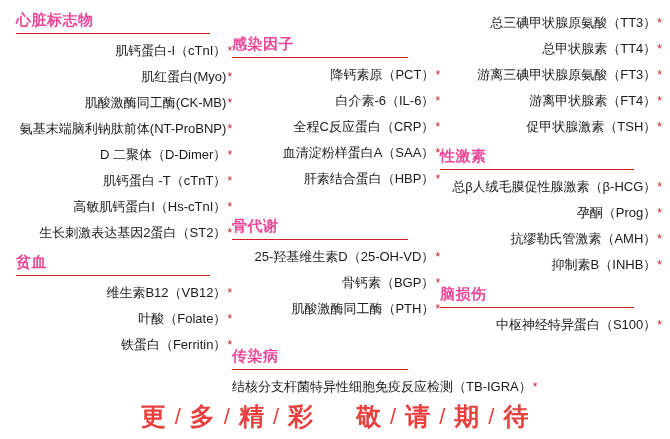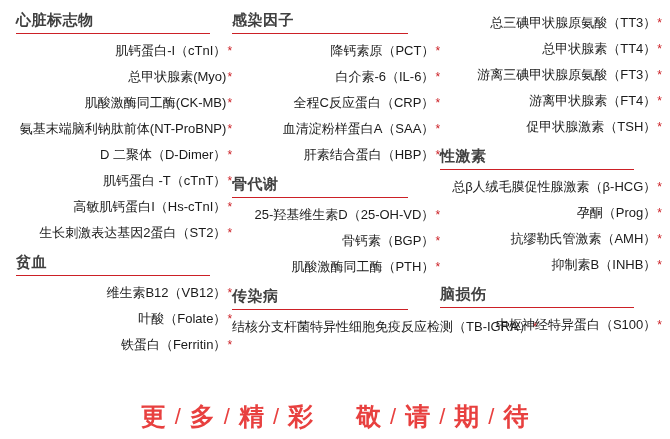--- a/index.html
+++ b/index.html
@@ -38,7 +38,7 @@
     margin-bottom: 6px;
   }
   .group-title {
-    color: #404040;
+    color: #ec4899;
     font-size: 15px;
     font-weight: bold;
     letter-spacing: 0.5px;

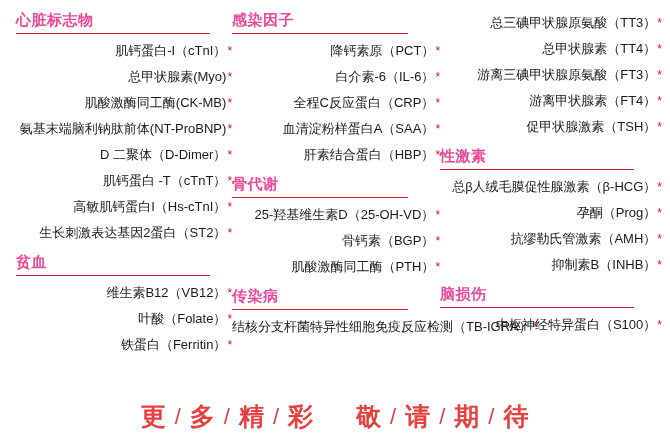--- a/index.html
+++ b/index.html
@@ -51,7 +51,7 @@
     display: block;
   }
   .gt-1 { width: 194px; }
-  .gt-2 { width: 176px; }
+  .gt-2 { width: 176px; margin-top: 24px; }
   .gt-3 { width: 194px; }
 
   ul.items {

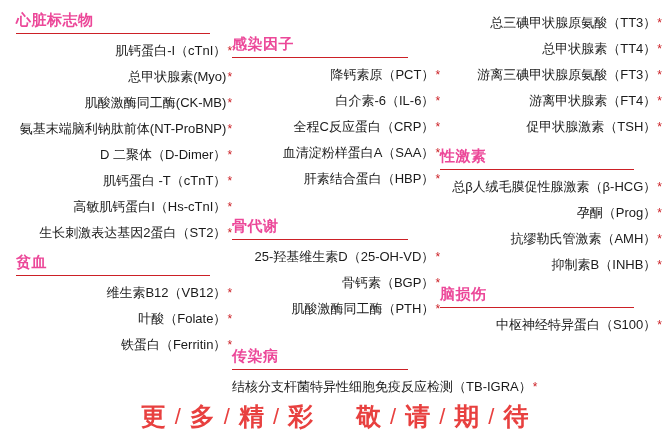--- a/index.html
+++ b/index.html
@@ -107,7 +107,7 @@
         <div class="group-title underline gt-1">心脏标志物</div>
         <ul class="items">
           <li><span>肌钙蛋白-I（cTnI）</span><span class="star">*</span></li>
-          <li><span>总甲状腺素(Myo)</span><span class="star">*</span></li>
+          <li><span>肌红蛋白(Myo)</span><span class="star">*</span></li>
           <li><span>肌酸激酶同工酶(CK-MB)</span><span class="star">*</span></li>
           <li><span>氨基末端脑利钠肽前体(NT-ProBNP)</span><span class="star">*</span></li>
           <li><span>D 二聚体（D-Dimer）</span><span class="star">*</span></li>

